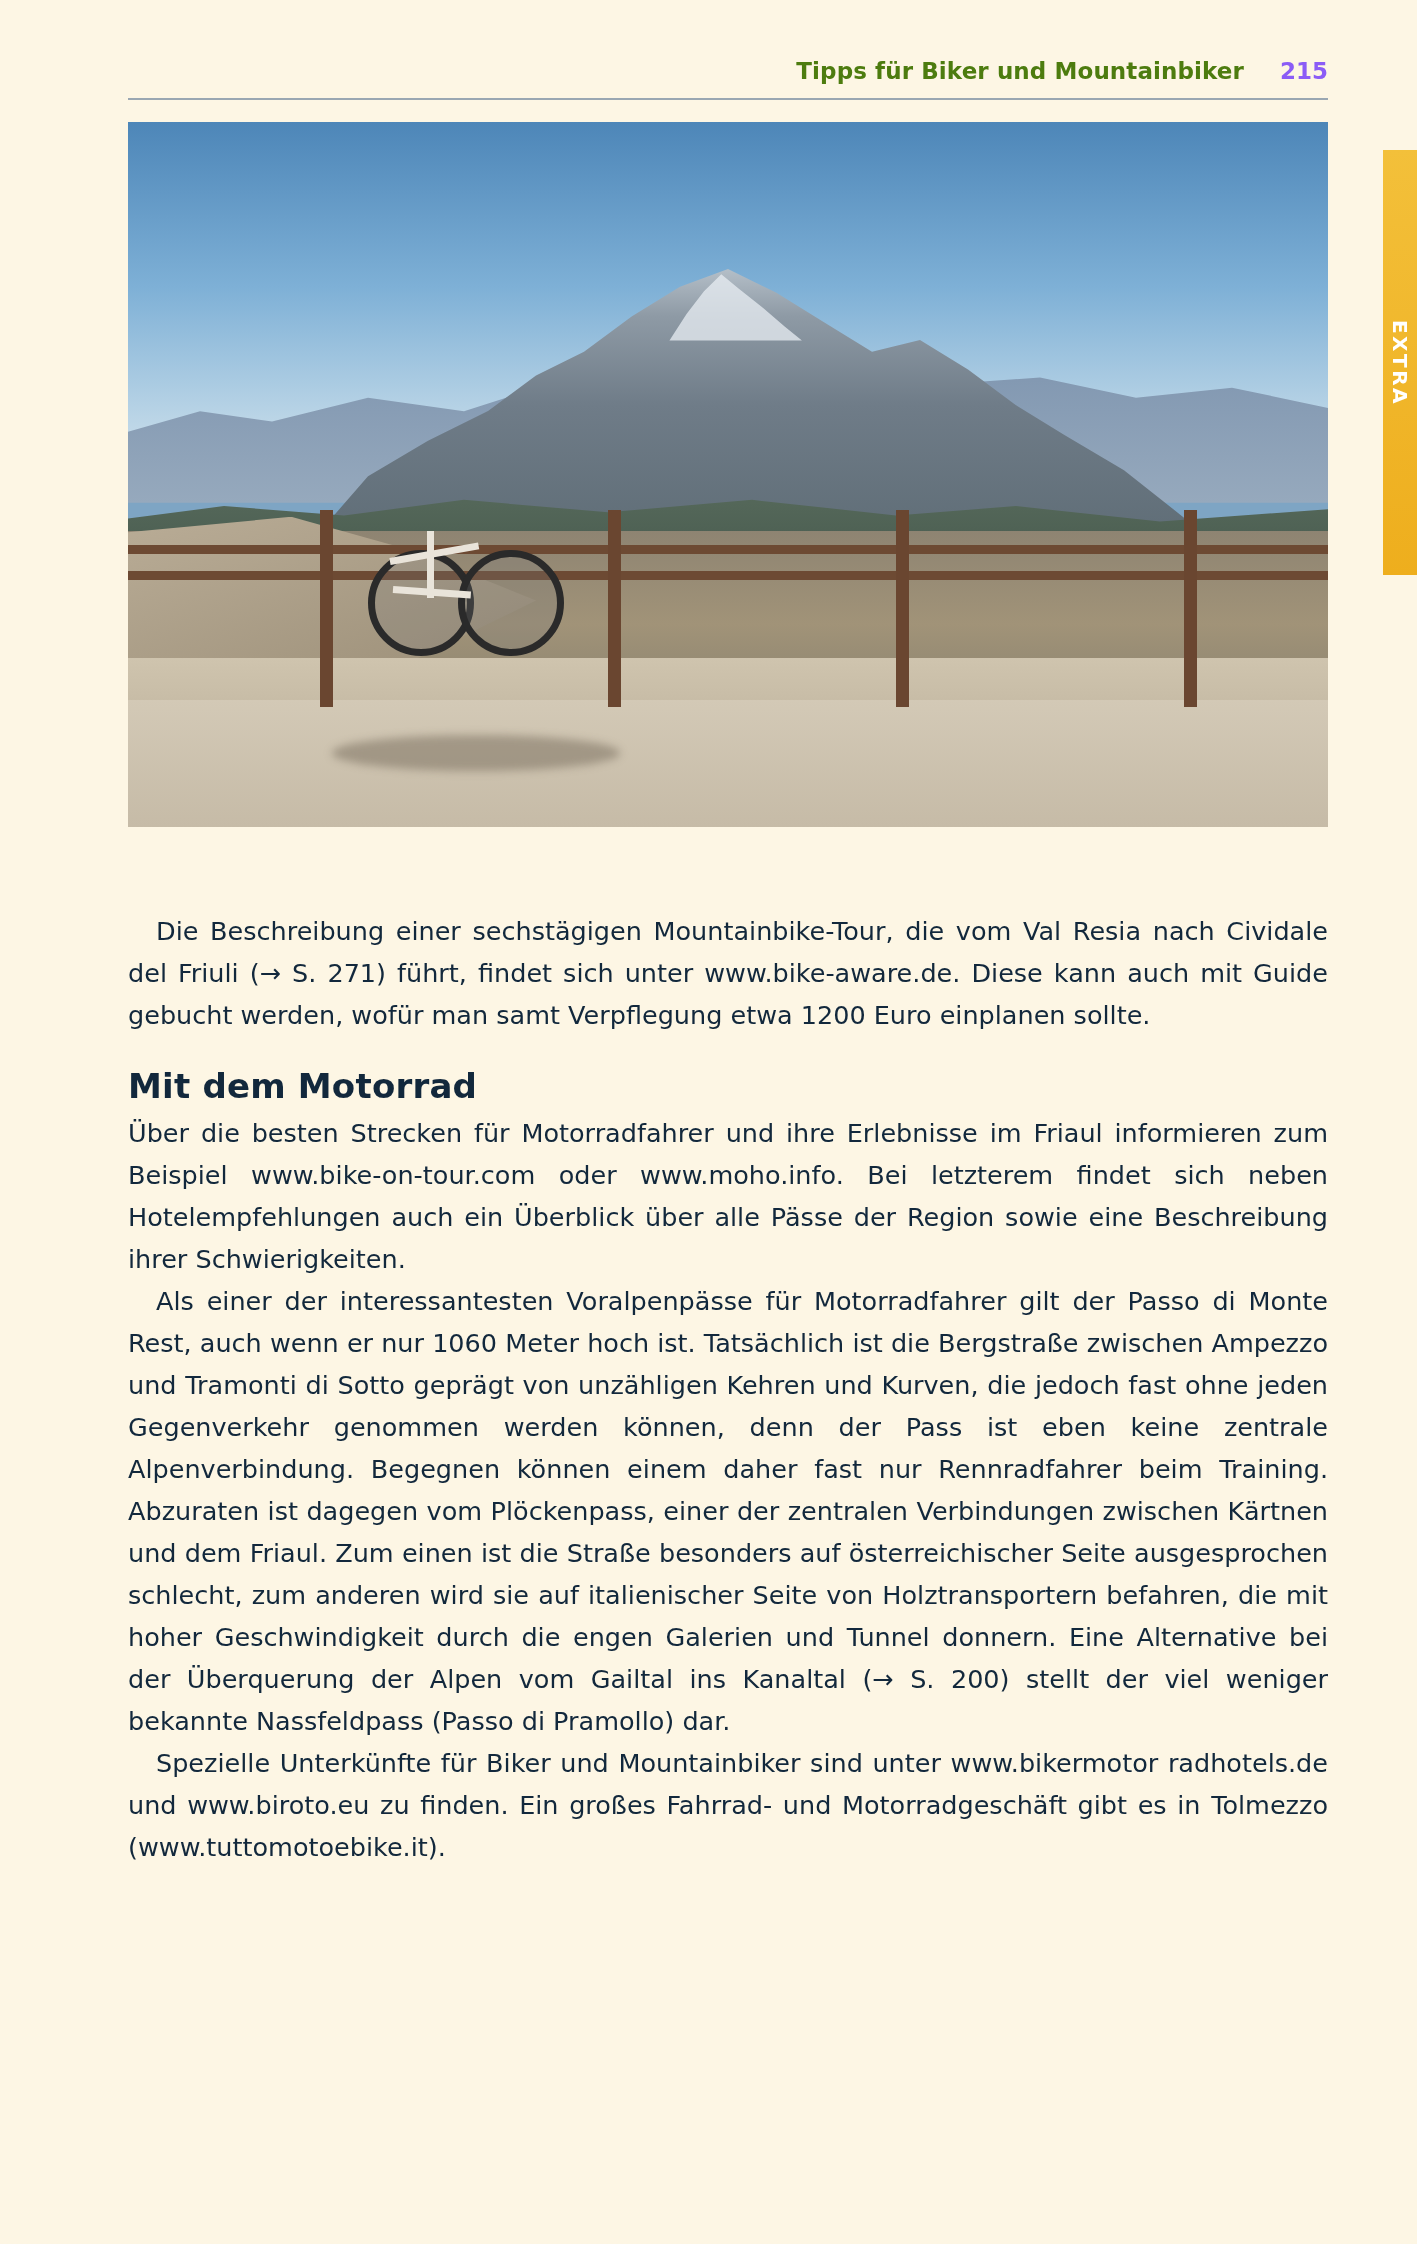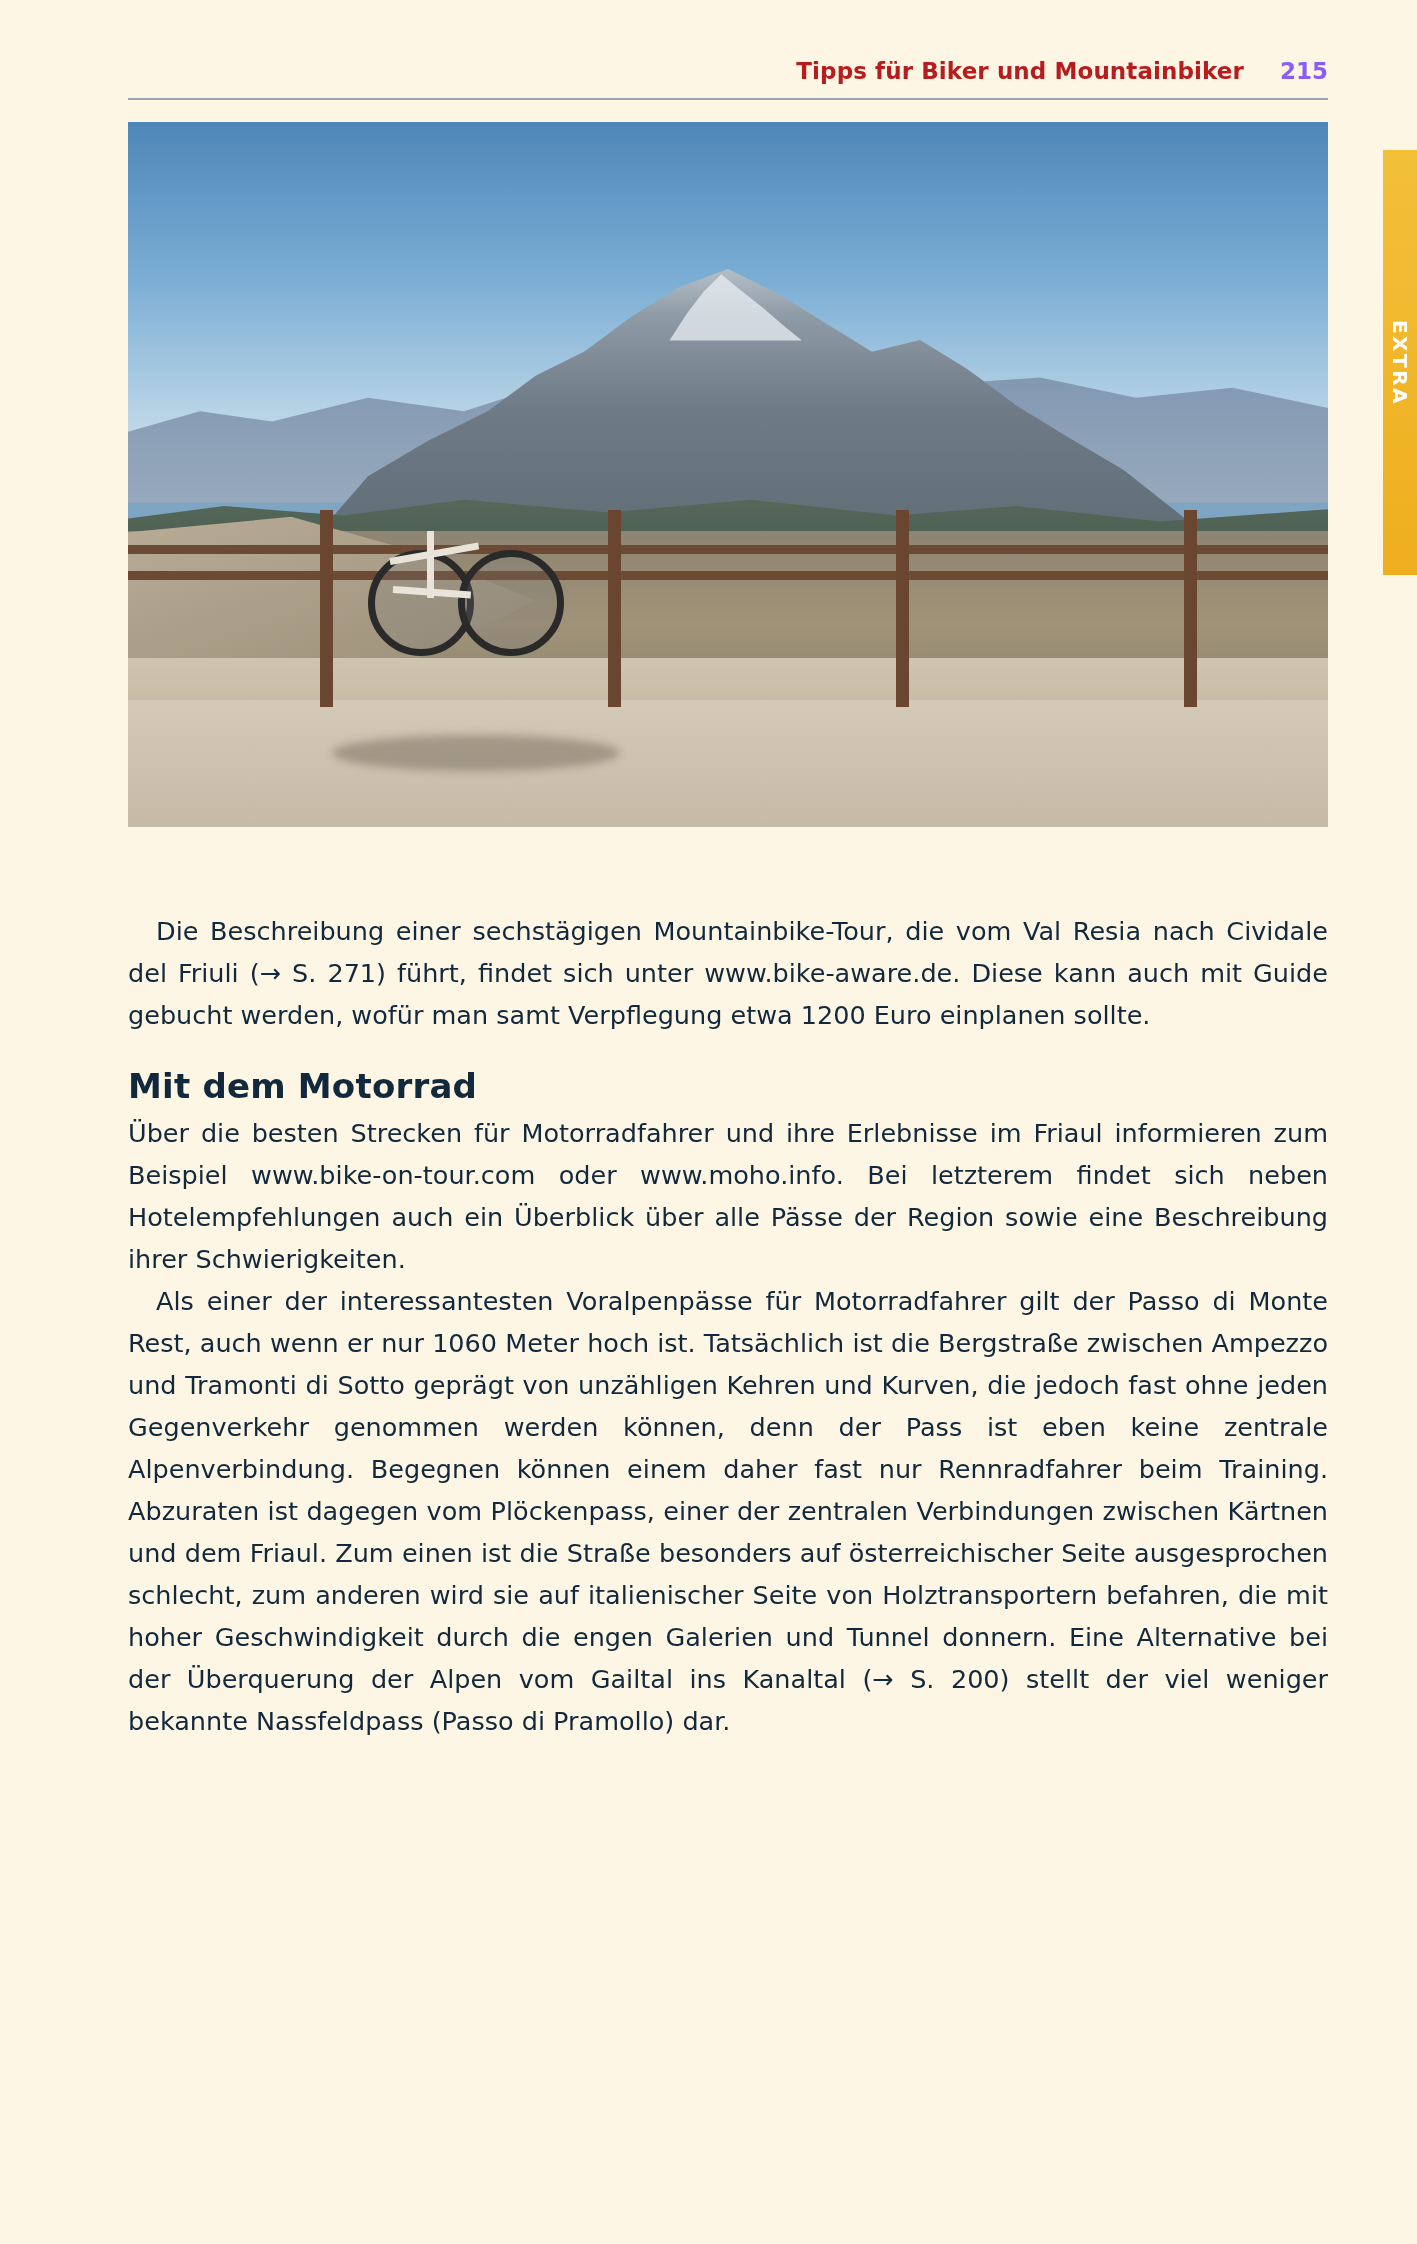--- a/index.html
+++ b/index.html
@@ -38,7 +38,7 @@
     font-family: "DejaVu Sans", sans-serif;
     font-weight: bold;
     font-size: 23px;
-    color: #b91c1c;
+    color: #4d7c0f;
     letter-spacing: 0.1px;
   }
   .header-pageno {

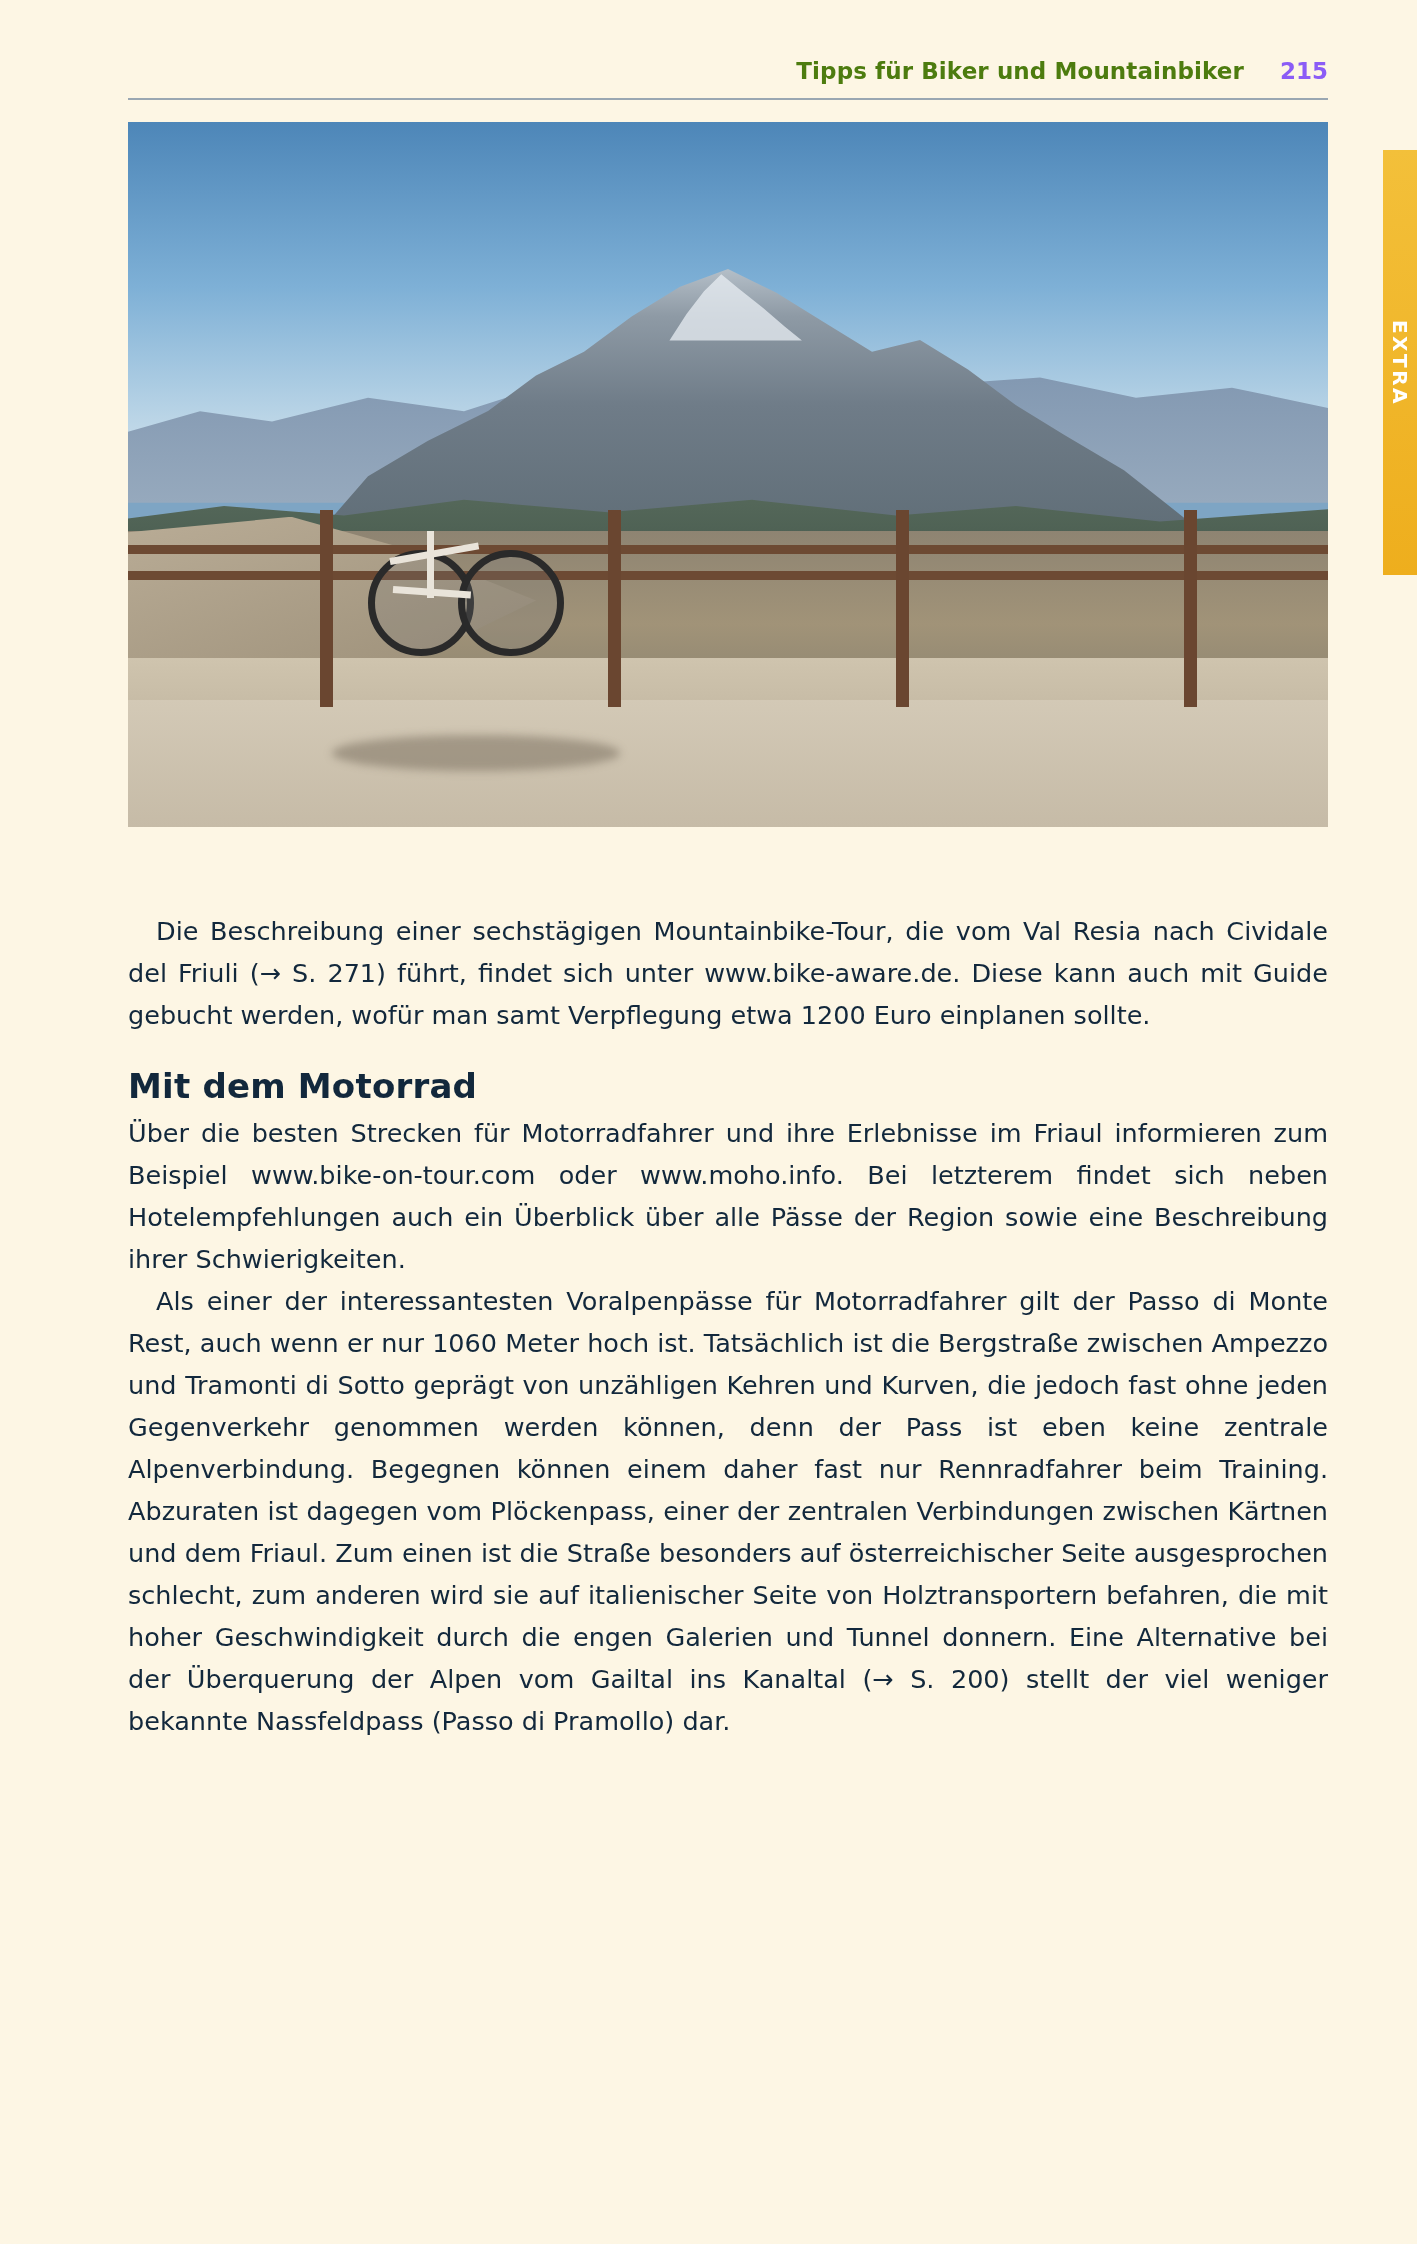--- a/index.html
+++ b/index.html
@@ -266,6 +266,7 @@
 
     <p class="bodytext">Über die besten Strecken für Motorradfahrer und ihre Erlebnisse im Friaul informieren zum Beispiel www.bike-on-tour.com oder www.moho.info. Bei letzterem findet sich neben Hotelempfehlungen auch ein Überblick über alle Pässe der Region sowie eine Beschreibung ihrer Schwierigkeiten.</p>
     <p class="bodytext indent">Als einer der interessantesten Voralpenpässe für Motorradfahrer gilt der Passo di Monte Rest, auch wenn er nur 1060 Meter hoch ist. Tatsächlich ist die Bergstraße zwischen Ampezzo und Tramonti di Sotto geprägt von unzähligen Kehren und Kurven, die jedoch fast ohne jeden Gegenverkehr genommen werden können, denn der Pass ist eben keine zentrale Alpenverbindung. Begegnen können einem daher fast nur Rennradfahrer beim Training. Abzuraten ist dagegen vom Plöckenpass, einer der zentralen Verbindungen zwischen Kärtnen und dem Friaul. Zum einen ist die Straße besonders auf österreichischer Seite ausgesprochen schlecht, zum anderen wird sie auf italienischer Seite von Holztransportern befahren, die mit hoher Geschwindigkeit durch die engen Galerien und Tunnel donnern. Eine Alternative bei der Überquerung der Alpen vom Gailtal ins Kanaltal (→ S. 200) stellt der viel weniger bekannte Nassfeldpass (Passo di Pramollo) dar.</p>
+    <p class="bodytext indent">Spezielle Unterkünfte für Biker und Mountainbiker sind unter www.bikermotor radhotels.de und www.biroto.eu zu finden. Ein großes Fahrrad- und Motorradgeschäft gibt es in Tolmezzo (www.tuttomotoebike.it).</p>
   </div>
 
 </div>

